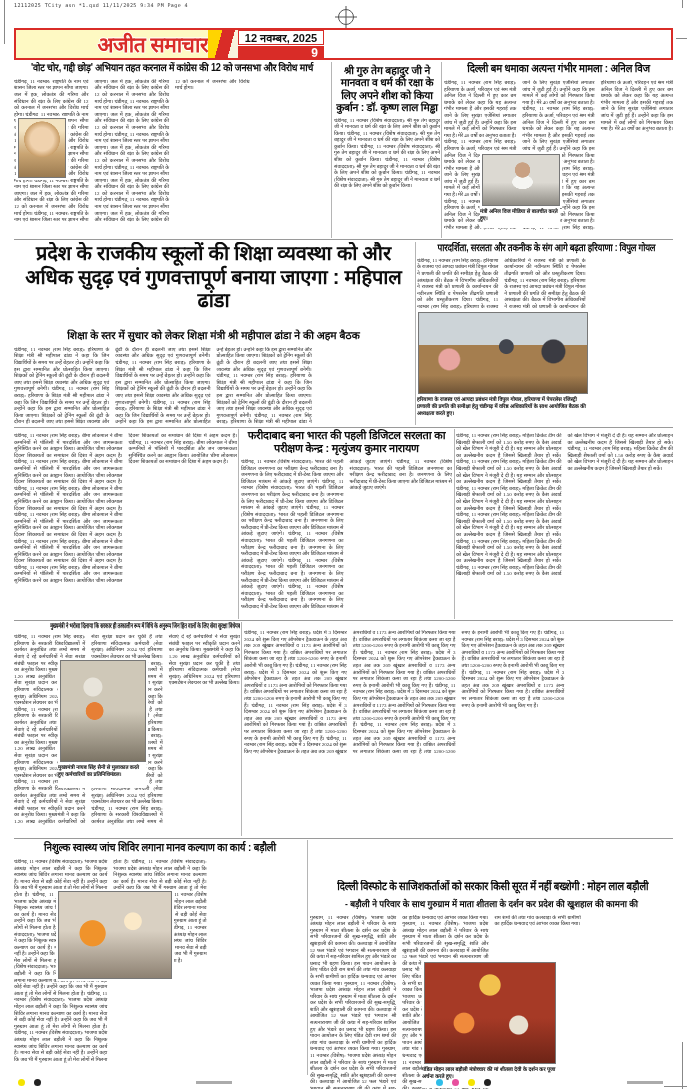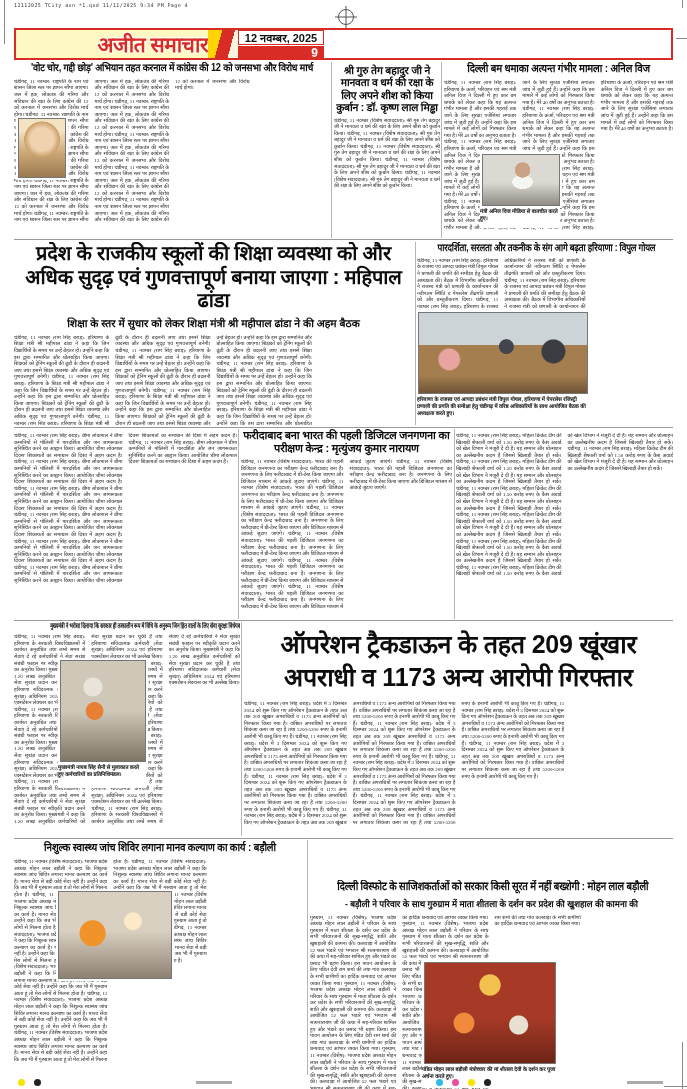--- a/index.html
+++ b/index.html
@@ -59,7 +59,7 @@
   #a3 .cap{left:36px;top:146px;width:80px;height:20px;}
   #b1{left:14px;top:242px;width:399px;height:183px;}
   #b1 .hl{font-size:20px;}
-  #b1 .sub{font-size:10.5px;margin-top:3px;}
+  #b1 .sub{font-size:10.5px;margin-top:15px;}
   #b1 .body{margin-top:5px;height:118px;column-count:4;}
   #b2{left:417px;top:242px;width:256px;height:183px;}
   #b2 .hl{font-size:10px;transform:scaleX(.84);}

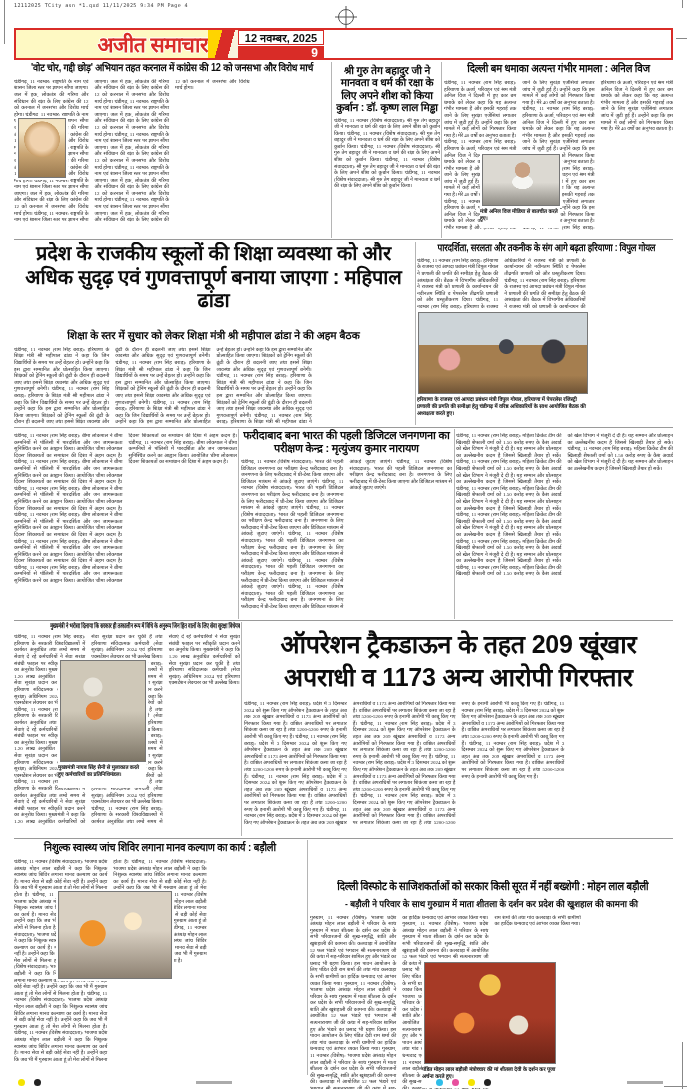--- a/index.html
+++ b/index.html
@@ -166,7 +166,7 @@
   </div>
 
   <div class="art" id="c2">
-    <div class="hl">फरीदाबाद बना भारत की पहली डिजिटल जनगणना का परीक्षण केन्द्र : मृत्युंजय कुमार नारायण</div>
+    <div class="hl">फरीदाबाद बना भारत की पहली डिजिटल सरलता का परीक्षण केन्द्र : मृत्युंजय कुमार नारायण</div>
     <div class="body">चंडीगढ़, 11 नवम्बर (विशेष संवाददाता): भारत की पहली डिजिटल जनगणना का परीक्षण केन्द्र फरीदाबाद बना है। जनगणना के लिए फरीदाबाद में प्री-टेस्ट किया जाएगा और डिजिटल माध्यम से आंकड़े जुटाए जाएंगे। चंडीगढ़, 11 नवम्बर (विशेष संवाददाता): भारत की पहली डिजिटल जनगणना का परीक्षण केन्द्र फरीदाबाद बना है। जनगणना के लिए फरीदाबाद में प्री-टेस्ट किया जाएगा और डिजिटल माध्यम से आंकड़े जुटाए जाएंगे। चंडीगढ़, 11 नवम्बर (विशेष संवाददाता): भारत की पहली डिजिटल जनगणना का परीक्षण केन्द्र फरीदाबाद बना है। जनगणना के लिए फरीदाबाद में प्री-टेस्ट किया जाएगा और डिजिटल माध्यम से आंकड़े जुटाए जाएंगे। चंडीगढ़, 11 नवम्बर (विशेष संवाददाता): भारत की पहली डिजिटल जनगणना का परीक्षण केन्द्र फरीदाबाद बना है। जनगणना के लिए फरीदाबाद में प्री-टेस्ट किया जाएगा और डिजिटल माध्यम से आंकड़े जुटाए जाएंगे। चंडीगढ़, 11 नवम्बर (विशेष संवाददाता): भारत की पहली डिजिटल जनगणना का परीक्षण केन्द्र फरीदाबाद बना है। जनगणना के लिए फरीदाबाद में प्री-टेस्ट किया जाएगा और डिजिटल माध्यम से आंकड़े जुटाए जाएंगे। चंडीगढ़, 11 नवम्बर (विशेष संवाददाता): भारत की पहली डिजिटल जनगणना का परीक्षण केन्द्र फरीदाबाद बना है। जनगणना के लिए फरीदाबाद में प्री-टेस्ट किया जाएगा और डिजिटल माध्यम से आंकड़े जुटाए जाएंगे। चंडीगढ़, 11 नवम्बर (विशेष संवाददाता): भारत की पहली डिजिटल जनगणना का परीक्षण केन्द्र फरीदाबाद बना है। जनगणना के लिए फरीदाबाद में प्री-टेस्ट किया जाएगा और डिजिटल माध्यम से आंकड़े जुटाए जाएंगे।</div>
   </div>
 

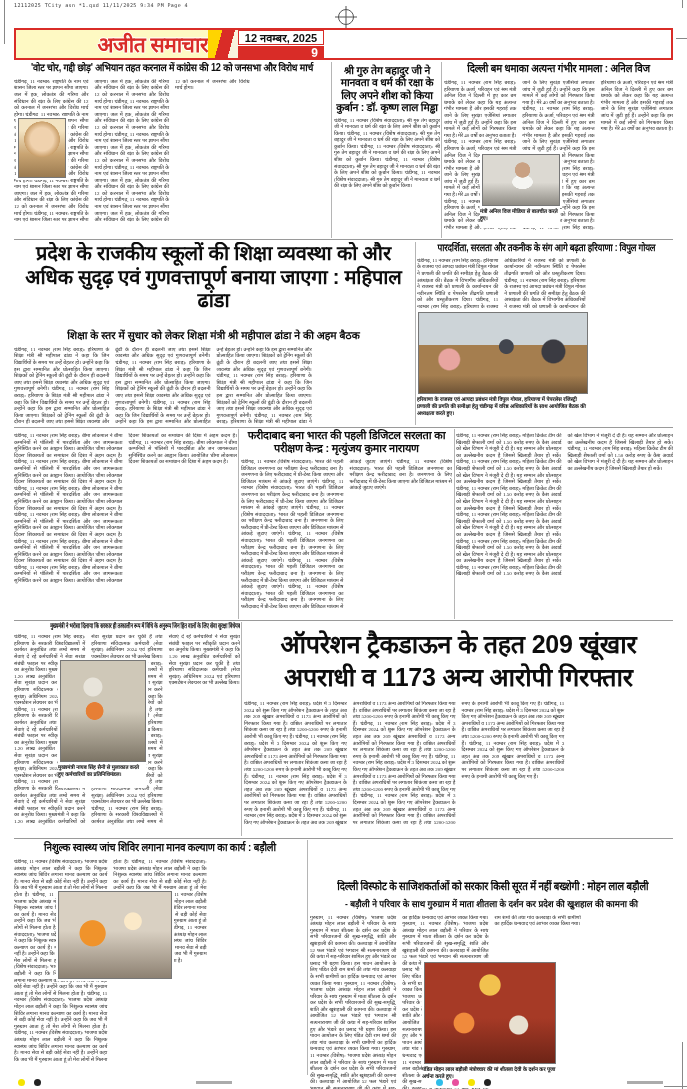--- a/index.html
+++ b/index.html
@@ -182,7 +182,6 @@
   </div>
 
   <div class="art" id="d2">
-    <div class="hl">ऑपरेशन ट्रैकडाऊन के तहत  209 खूंखार अपराधी व 1173 अन्य आरोपी गिरफ्तार</div>
     <div class="body">चंडीगढ़, 11 नवम्बर (राम सिंह बराड़): प्रदेश में 3 दिसम्बर 2024 को शुरू किए गए ऑपरेशन ट्रैकडाऊन के तहत अब तक 209 खूंखार अपराधियों व 1173 अन्य आरोपियों को गिरफ्तार किया गया है। वांछित अपराधियों पर लगातार शिकंजा कसा जा रहा है तथा 5200-5200 रुपए के इनामी आरोपी भी काबू किए गए हैं। चंडीगढ़, 11 नवम्बर (राम सिंह बराड़): प्रदेश में 3 दिसम्बर 2024 को शुरू किए गए ऑपरेशन ट्रैकडाऊन के तहत अब तक 209 खूंखार अपराधियों व 1173 अन्य आरोपियों को गिरफ्तार किया गया है। वांछित अपराधियों पर लगातार शिकंजा कसा जा रहा है तथा 5200-5200 रुपए के इनामी आरोपी भी काबू किए गए हैं। चंडीगढ़, 11 नवम्बर (राम सिंह बराड़): प्रदेश में 3 दिसम्बर 2024 को शुरू किए गए ऑपरेशन ट्रैकडाऊन के तहत अब तक 209 खूंखार अपराधियों व 1173 अन्य आरोपियों को गिरफ्तार किया गया है। वांछित अपराधियों पर लगातार शिकंजा कसा जा रहा है तथा 5200-5200 रुपए के इनामी आरोपी भी काबू किए गए हैं। चंडीगढ़, 11 नवम्बर (राम सिंह बराड़): प्रदेश में 3 दिसम्बर 2024 को शुरू किए गए ऑपरेशन ट्रैकडाऊन के तहत अब तक 209 खूंखार अपराधियों व 1173 अन्य आरोपियों को गिरफ्तार किया गया है। वांछित अपराधियों पर लगातार शिकंजा कसा जा रहा है तथा 5200-5200 रुपए के इनामी आरोपी भी काबू किए गए हैं। चंडीगढ़, 11 नवम्बर (राम सिंह बराड़): प्रदेश में 3 दिसम्बर 2024 को शुरू किए गए ऑपरेशन ट्रैकडाऊन के तहत अब तक 209 खूंखार अपराधियों व 1173 अन्य आरोपियों को गिरफ्तार किया गया है। वांछित अपराधियों पर लगातार शिकंजा कसा जा रहा है तथा 5200-5200 रुपए के इनामी आरोपी भी काबू किए गए हैं। चंडीगढ़, 11 नवम्बर (राम सिंह बराड़): प्रदेश में 3 दिसम्बर 2024 को शुरू किए गए ऑपरेशन ट्रैकडाऊन के तहत अब तक 209 खूंखार अपराधियों व 1173 अन्य आरोपियों को गिरफ्तार किया गया है। वांछित अपराधियों पर लगातार शिकंजा कसा जा रहा है तथा 5200-5200 रुपए के इनामी आरोपी भी काबू किए गए हैं। चंडीगढ़, 11 नवम्बर (राम सिंह बराड़): प्रदेश में 3 दिसम्बर 2024 को शुरू किए गए ऑपरेशन ट्रैकडाऊन के तहत अब तक 209 खूंखार अपराधियों व 1173 अन्य आरोपियों को गिरफ्तार किया गया है। वांछित अपराधियों पर लगातार शिकंजा कसा जा रहा है तथा 5200-5200 रुपए के इनामी आरोपी भी काबू किए गए हैं। चंडीगढ़, 11 नवम्बर (राम सिंह बराड़): प्रदेश में 3 दिसम्बर 2024 को शुरू किए गए ऑपरेशन ट्रैकडाऊन के तहत अब तक 209 खूंखार अपराधियों व 1173 अन्य आरोपियों को गिरफ्तार किया गया है। वांछित अपराधियों पर लगातार शिकंजा कसा जा रहा है तथा 5200-5200 रुपए के इनामी आरोपी भी काबू किए गए हैं। चंडीगढ़, 11 नवम्बर (राम सिंह बराड़): प्रदेश में 3 दिसम्बर 2024 को शुरू किए गए ऑपरेशन ट्रैकडाऊन के तहत अब तक 209 खूंखार अपराधियों व 1173 अन्य आरोपियों को गिरफ्तार किया गया है। वांछित अपराधियों पर लगातार शिकंजा कसा जा रहा है तथा 5200-5200 रुपए के इनामी आरोपी भी काबू किए गए हैं।</div>
   </div>
 

